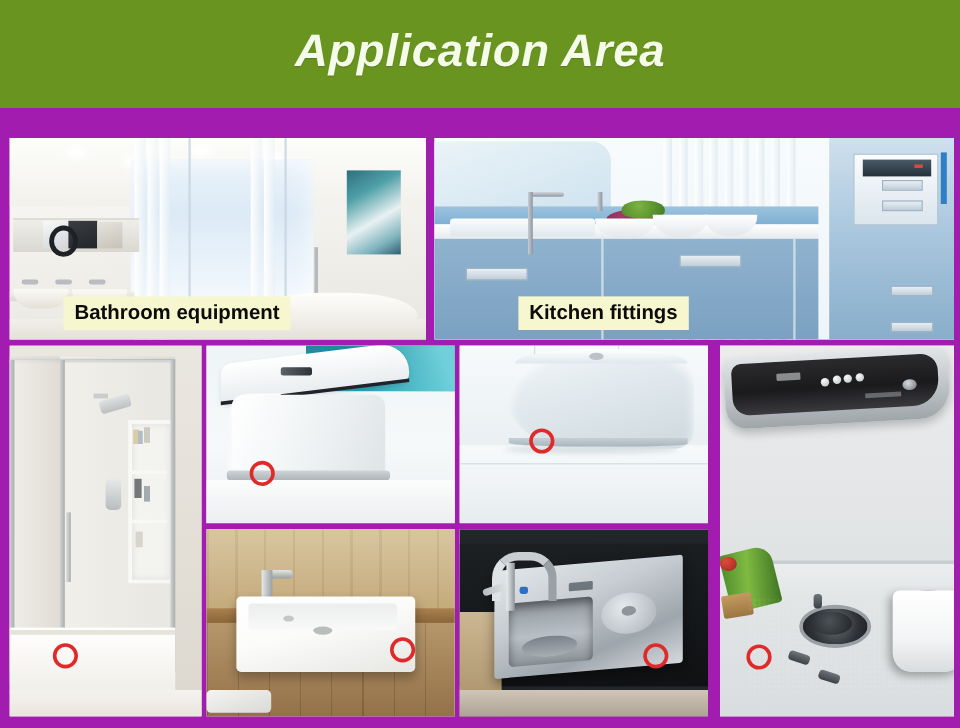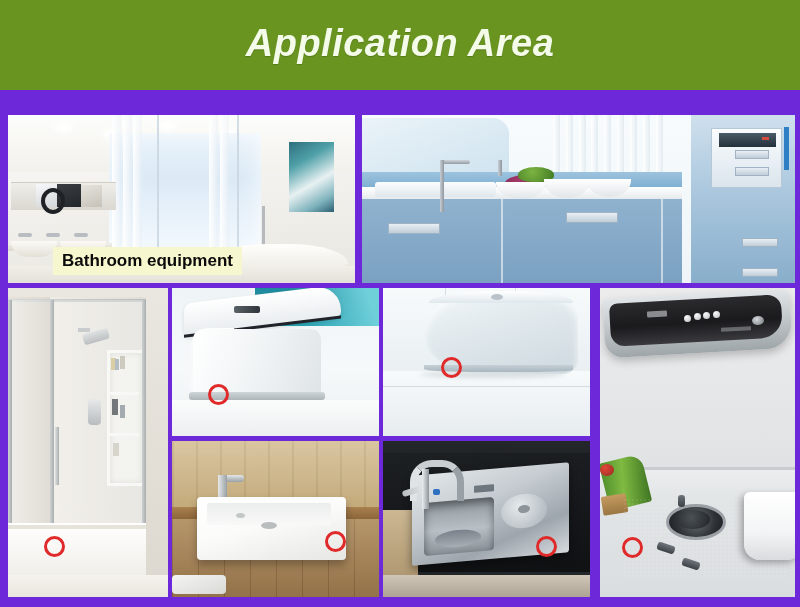--- a/index.html
+++ b/index.html
@@ -23,7 +23,7 @@
   }
 
   
-  .gallery{position:absolute;left:0;top:90px;width:800px;height:517px;background:#6d28d9;}
+  .gallery{position:absolute;left:0;top:90px;width:800px;height:517px;background:#a21caf;}
 
   .cell{position:absolute;overflow:hidden;background:#e9e9e9;}
   .cell .scene{position:absolute;inset:0;}

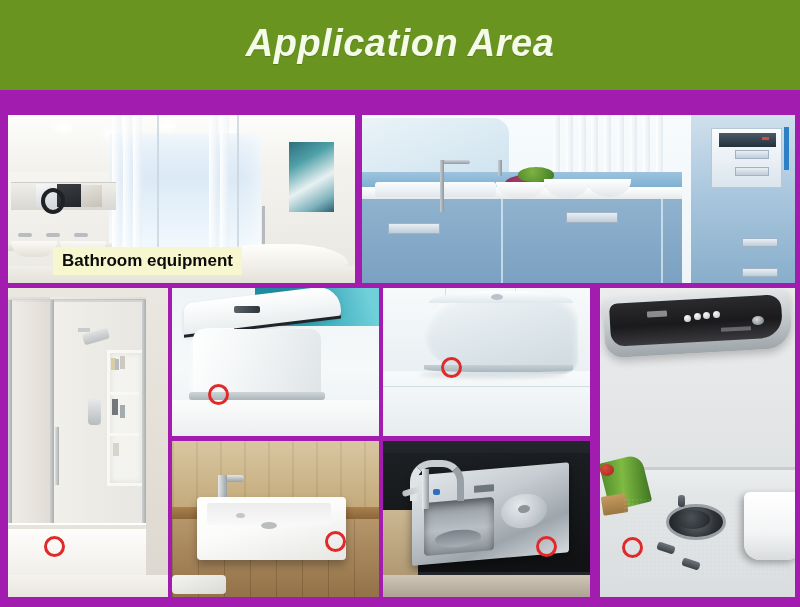--- a/index.html
+++ b/index.html
@@ -345,6 +345,7 @@
         <div class="sh k-handle" style="right:4%;top:73%;width:34px;height:7px;"></div>
         <div class="sh k-handle" style="right:4%;top:91%;width:34px;height:7px;"></div>
       </div>
+      <div class="caption" style="left: 70px; bottom: 8px; background: rgb(247, 247, 207); color: rgb(11, 11, 11);">Kitchen fittings</div>
     </div>
 
     <div class="cell" style="left:8px;top:198px;width:160px;height:309px;">

